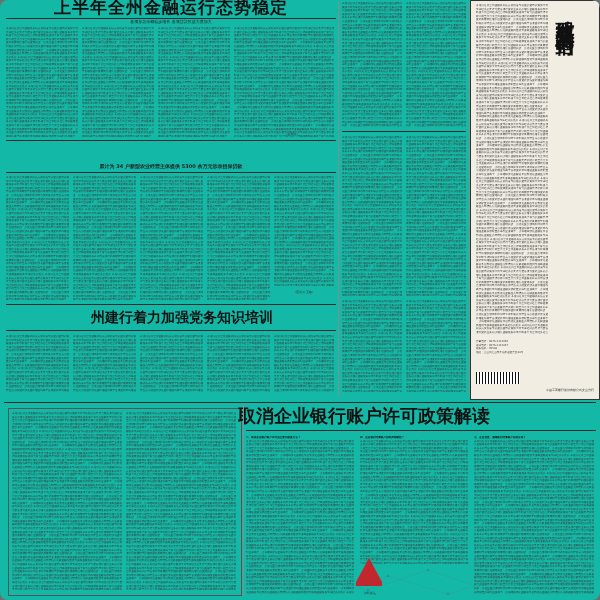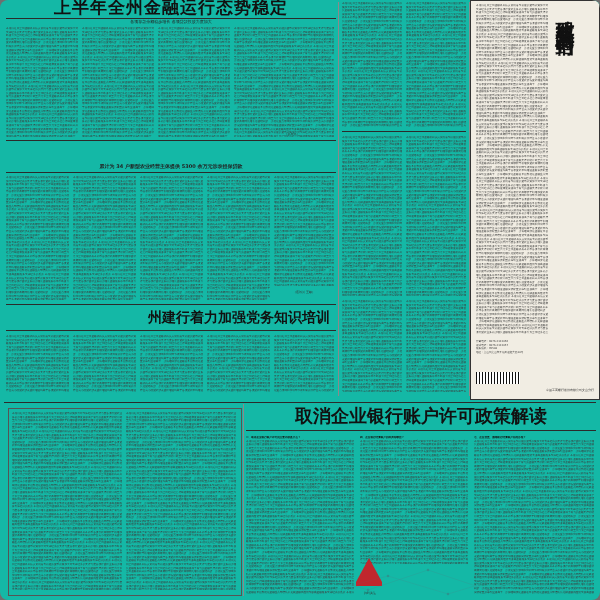--- a/index.html
+++ b/index.html
@@ -71,7 +71,7 @@
   <div class="caption" style="left:274px;top:290px;width:60px;">（通讯员 王敏）</div>
 
   <div class="rule" style="left:6px;top:304px;width:330px;height:1px;"></div>
-  <div class="hd" style="left:0;top:309px;width:330px;font-size:14px;text-align:right;">州建行着力加强党务知识培训</div>
+  <div class="hd" style="left:17px;top:309px;width:330px;font-size:14px;">州建行着力加强党务知识培训</div>
   <div class="rule" style="left:6px;top:330px;width:330px;height:1px;"></div>
 
   <div class="col" style="left:6px;top:335px;width:63px;height:58px;">

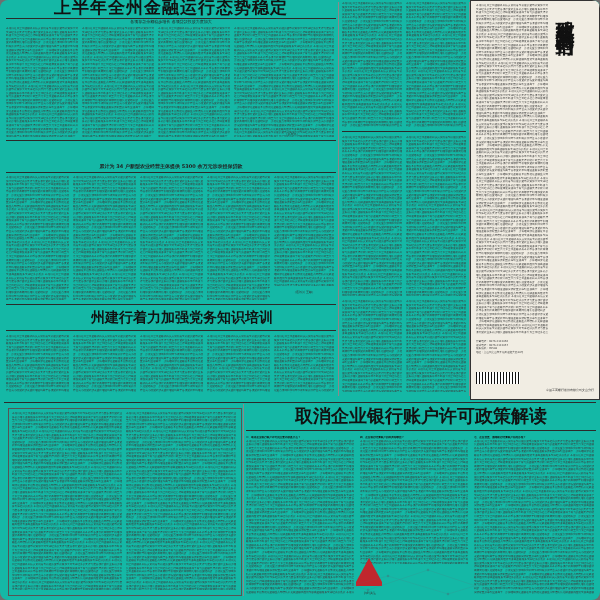--- a/index.html
+++ b/index.html
@@ -134,7 +134,7 @@
     <div class="body-text">本报讯近日全州金融机构认真贯彻落实稳健的货币政策加大对实体经济的支持力度各项存贷款业务稳步增长金融服务水平不断提升为全州经济社会持续健康发展提供了有力的金融支撑据统计截至六月末全州金融机构本外币各项存款余额较年初增加贷款余额同比增长信贷结构进一步优化重点领域和薄弱环节得到有效保障普惠小微贷款涉农贷款增速均高于各项贷款平均增速金融资源配置效率明显提高下一步将继续深化金融改革创新优化金融生态环境防范化解金融风险切实提高金融服务实体经济的质效 本报讯近日全州金融机构认真贯彻落实稳健的货币政策加大对实体经济的支持力度各项存贷款业务稳步增长金融服务水平不断提升为全州经济社会持续健康发展提供了有力的金融支撑据统计截至六月末全州金融机构本外币各项存款余额较年初增加贷款余额同比增长信贷结构进一步优化重点领域和薄弱环节得到有效保障普惠小微贷款涉农贷款增速均高于各项贷款平均增速金融资源配置效率明显提高下一步将继续深化金融改革创新优化金融生态环境防范化解金融风险切实提高金融服务实体经济的质效 本报讯近日全州金融机构认真贯彻落实稳健的货币政策加大对实体经济的支持力度各项存贷款业务稳步增长金融服务水平不断提升为全州经济社会持续健康发展提供了有力的金融支撑据统计截至六月末全州金融机构本外币各项存款余额较年初增加贷款余额同比增长信贷结构进一步优化重点领域和薄弱环节得到有效保障普惠小微贷款涉农贷款增速均高于各项贷款平均增速金融资源配置效率明显提高下一步将继续深化金融改革创新优化金融生态环境防范化解金融风险切实提高金融服务实体经济的质效 本报讯近日全州金融机构认真贯彻落实稳健的货币政策加大对实体经济的支持力度各项存贷款业务稳步增长金融服务水平不断提升为全州经济社会持续健康发展提供了有力的金融支撑据统计截至六月末全州金融机构本外币各项存款余额较年初增加贷款余额同比增长信贷结构进一步优化重点领域和薄弱环节得到有效保障普惠小微贷款涉农贷款增速均高于各项贷款平均增速金融资源配置效率明显提高下一步将继续深化金融改革创新优化金融生态环境防范化解金融风险切实提高金融服务实体经济的质效 本报讯近日全州金融机构认真贯彻落实稳健的货币政策加大对实体经济的支持力度各项存贷款业务稳步增长金融服务水平不断提升为全州经济社会持续健康发展提供了有力的金融支撑据统计截至六月末全州金融机构本外币各项存款余额较年初增加贷款余额同比增长信贷结构进一步优化重点领域和薄弱环节得到有效保障普惠小微贷款涉农贷款增速均高于各项贷款平均增速金融资源配置效率明显提高下一步将继续深化金融改革创新优化金融生态环境防范化解金融风险切实提高金融服务实体经济的质效 本报讯近日全州金融机构认真贯彻落实稳健的货币政策加大对实体经济的支持力度各项存贷款业务稳步增长金融服务水平不断提升为全州经济社会持续健康发展提供了有力的金融支撑据统计截至六月末全州金融机构本外币各项存款余额较年初增加贷款余额同比增长信贷结构进一步优化重点领域和薄弱环节得到有效保障普惠小微贷款涉农贷款增速均高于各项贷款平均增速金融资源配置效率明显提高下一步将继续深化金融改革创新优化金融生态环境防范化解金融风险切实提高金融服务实体经济的质效 本报讯近日全州金融机构认真贯彻落实稳健的货币政策加大对实体经济的支持力度各项存贷款业务稳步增长金融服务水平不断提升为全州经济社会持续健康发展提供了有力的金融支撑据统计截至六月末全州金融机构本外币各项存款余额较年初增加贷款余额同比增长信贷结构进一步优化重点领域和薄弱环节得到有效保障普惠小微贷款涉农贷款增速均高于各项贷款平均增速金融资源配置效率明显提高下一步将继续深化金融改革创新优化金融生态环境防范化解金融风险切实提高金融服务实体经济的质效 本报讯近日全州金融机构认真贯彻落实稳健的货币政策加大对实体经济的支持力度各项存贷款业务稳步增长金融服务水平不断提升为全州经济社会持续健康发展提供了有力的金融支撑据统计截至六月末全州金融机构本外币各项存款余额较年初增加贷款余额同比增长信贷结构进一步优化重点领域和薄弱环节得到有效保障普惠小微贷款涉农贷款增速均高于各项贷款平均增速金融资源配置效率明显提高下一步将继续深化金融改革创新优化金融生态环境防范化解金融风险切实提高金融服务实体经济的质效 本报讯近日全州金融机构认真贯彻落实稳健的货币政策加大对实体经济的支持力度各项存贷款业务稳步增长金融服务水平不断提升为全州经济社会持续健康发展提供了有力的金融支撑据统计截至六月末全州金融机构本外币各项存款余额较年初增加贷款余额同比增长信贷结构进一步优化重点领域和薄弱环节得到有效保障普惠小微贷款涉农贷款增速均高于各项贷款平均增速金融资源配置效率明显提高下一步将继续深化金融改革创新优化金融生态环境防范化解金融风险切实提高金融服务实体经济的质效 本报讯近日全州金融机构认真贯彻落实稳健的货币政策加大对实体经济的支持力度各项存贷款业务稳步增长金融服务水平不断提升为全州经济社会持续健康发展提供了有力的金融支撑据统计截至六月末全州金融机构本外币各项存款余额较年初增加贷款余额同比增长信贷结构进一步优化重点领域和薄弱环节得到有效保障普惠小微贷款涉农贷款增速均高于各项贷款平均增速金融资源配置效率明显提高下一步将继续深化金融改革创新优化金融生态环境防范化解金融风险切实提高金融服务实体经济的质效 本报讯近日全州金融机构认真贯彻落实稳健的货币政策加大对实体经济的支持力度各项存贷款业务稳步增长金融服务水平不断提升为全州经济社会持续健康发展提供了有力的金融支撑据统计截至六月末全州金融机构本外币各项存款余额较年初增加贷款余额同比增长信贷结构进一步优化重点领域和薄弱环节得到有效保障普惠小微贷款涉农贷款增速均高于各项贷款平均增速金融资源配置效率明显提高下一步将继续深化金融改革创新优化金融生态环境防范化解金融风险切实提高金融服务实体经济的质效 本报讯近日全州金融机构认真贯彻落实稳健的货币政策加大对实体经济的支持力度各项存贷款业务稳步增长金融服务水平不断提升为全州经济社会持续健康发展提供了有力的金融支撑据统计截至六月末全州金融机构本外币各项存款余额较年初增加贷款余额同比增长信贷结构进一步优化重点领域和薄弱环节得到有效保障普惠小微贷款涉农贷款增速均高于各项贷款平均增速金融资源配置效率明显提高下一步将继续深化金融改革创新优化金融生态环境防范化解金融风险切实提高金融服务实体经济的质效 本报讯近日全州金融机构认真贯彻落实稳健的货币政策加大对实体经济的支持力度各项存贷款业务稳步增长金融服务水平不断提升为全州经济社会持续健康发展提供了有力的金融支撑据统计截至六月末全州金融机构本外币各项存款余额较年初增加贷款余额同比增长信贷结构进一步优化重点领域和薄弱环节得到有效保障普惠小微贷款涉农贷款增速均高于各项贷款平均增速金融资源配置效率明显提高下一步将继续深化金融改革创新优化金融生态环境防范化解金融风险切实提高金融服务实体经济的质效 本报讯近日全州金融机构认真贯彻落实稳健的货币政策加大对实体经济的支持力度各项存贷款业务稳步增长金融服务水平不断提升为全州经济社会持续健康发展提供了有力的金融支撑据统计截至六月末全州金融机构本外币各项存款余额较年初增加贷款余额同比增长信贷结构进一步优化重点领域和薄弱环节得到有效保障普惠小微贷款涉农贷款增速均高于各项贷款平均增速金融资源配置效率明显提高下一步将继续深化金融改革创新优化金融生态环境防范化解金融风险切实提高金融服务实体经济的质效 </div>
   </div>
 
-  <div class="hd" style="left:246px;top:404px;width:350px;font-size:18px;text-align:center;">取消企业银行账户许可政策解读</div>
+  <div class="hd" style="left:238px;top:404px;width:350px;font-size:18px;text-align:left;">取消企业银行账户许可政策解读</div>
   <div class="rule" style="left:246px;top:430px;width:350px;height:1px;"></div>
 
   <div class="col" style="left:246px;top:436px;width:108px;height:158px;">

